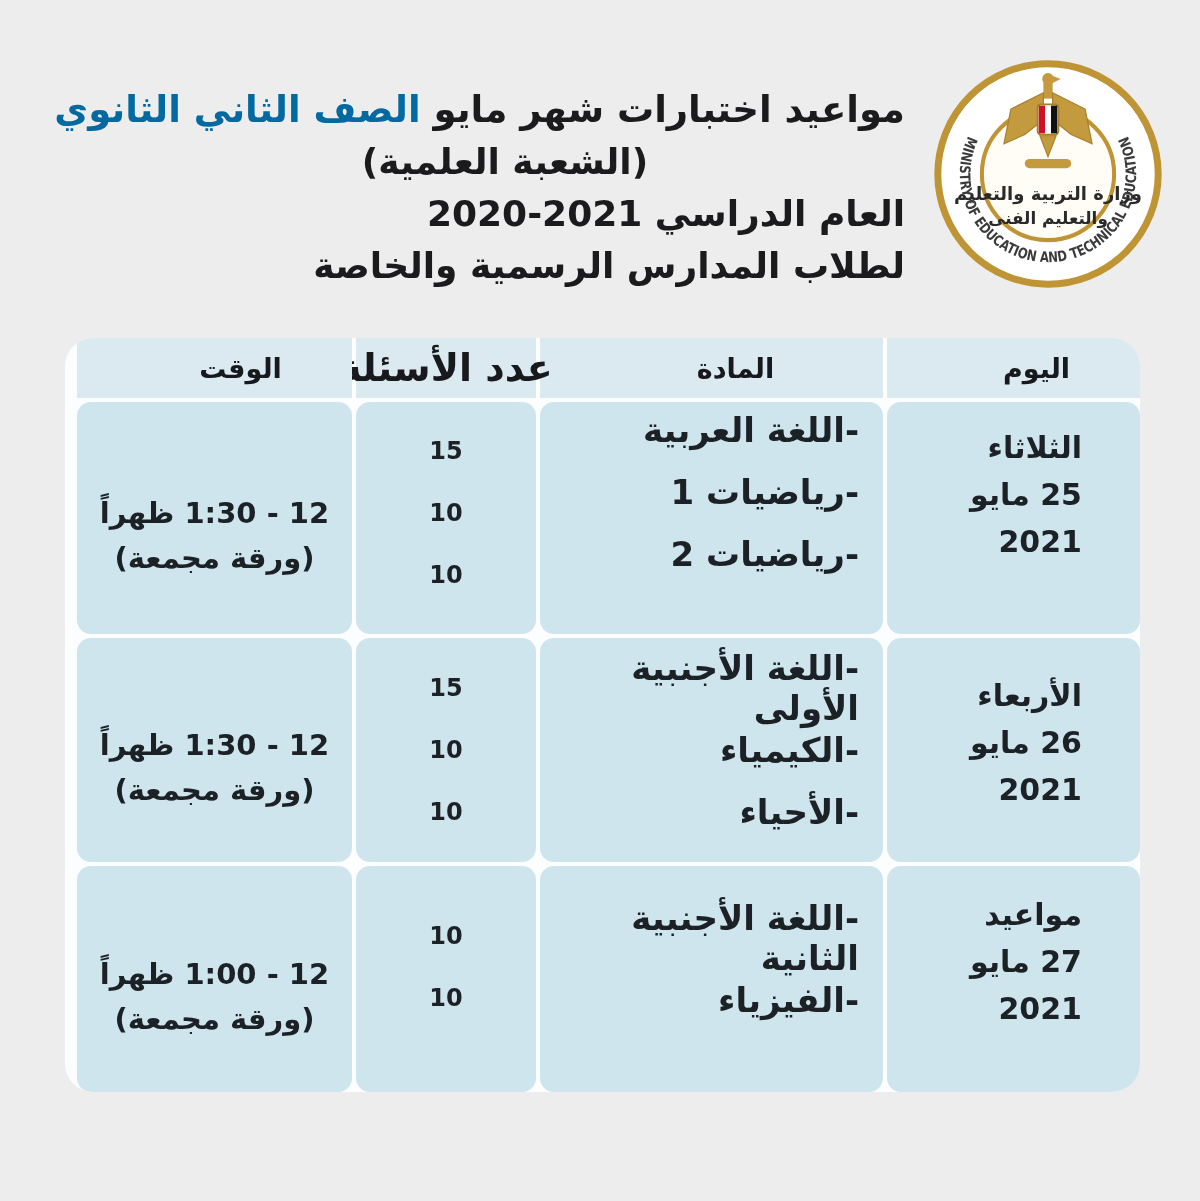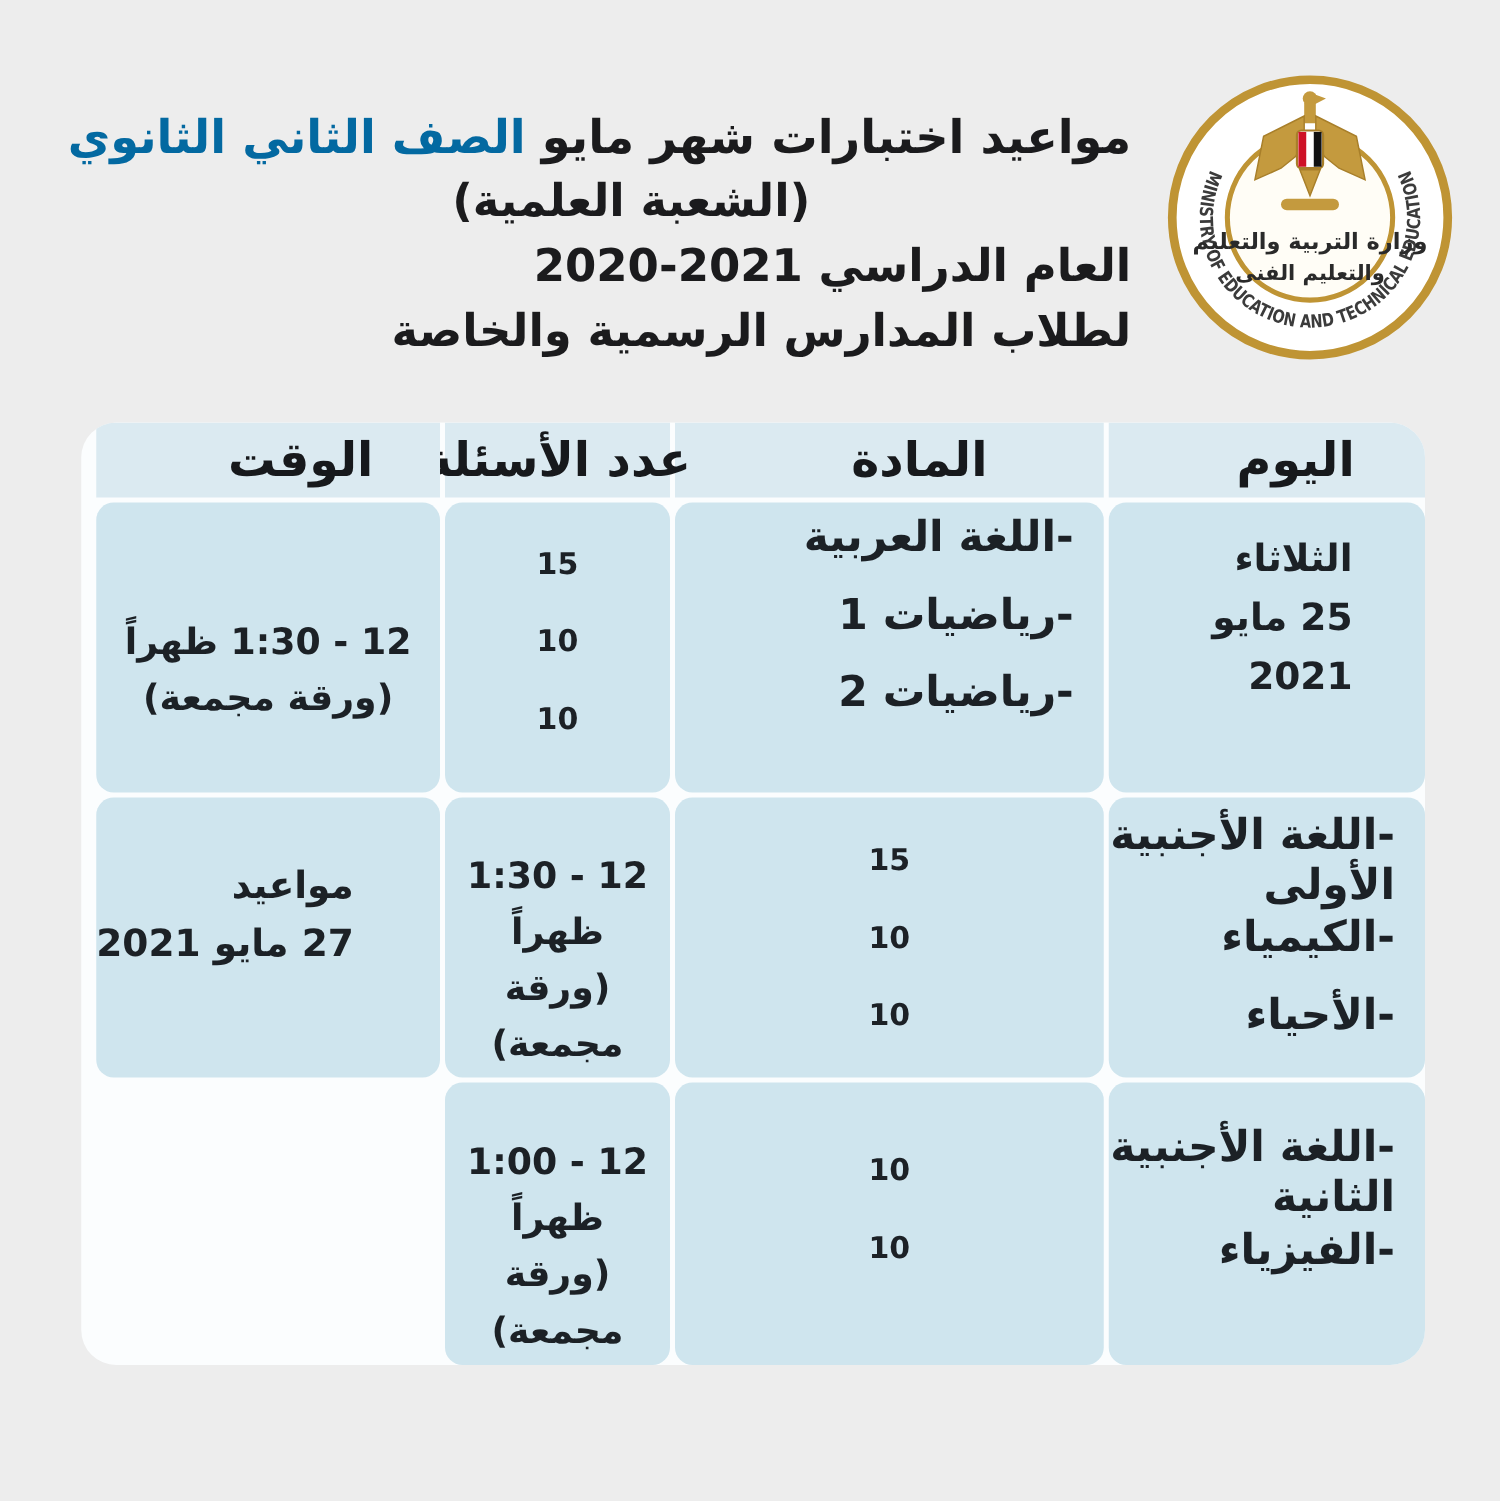--- a/index.html
+++ b/index.html
@@ -62,7 +62,7 @@
   .cell.head{
     background:#dbeaf1;
     font-weight:bold;
-    font-size:38px;
+    font-size:27px;
     color:#17191c;
     align-items:center;
     white-space:nowrap;

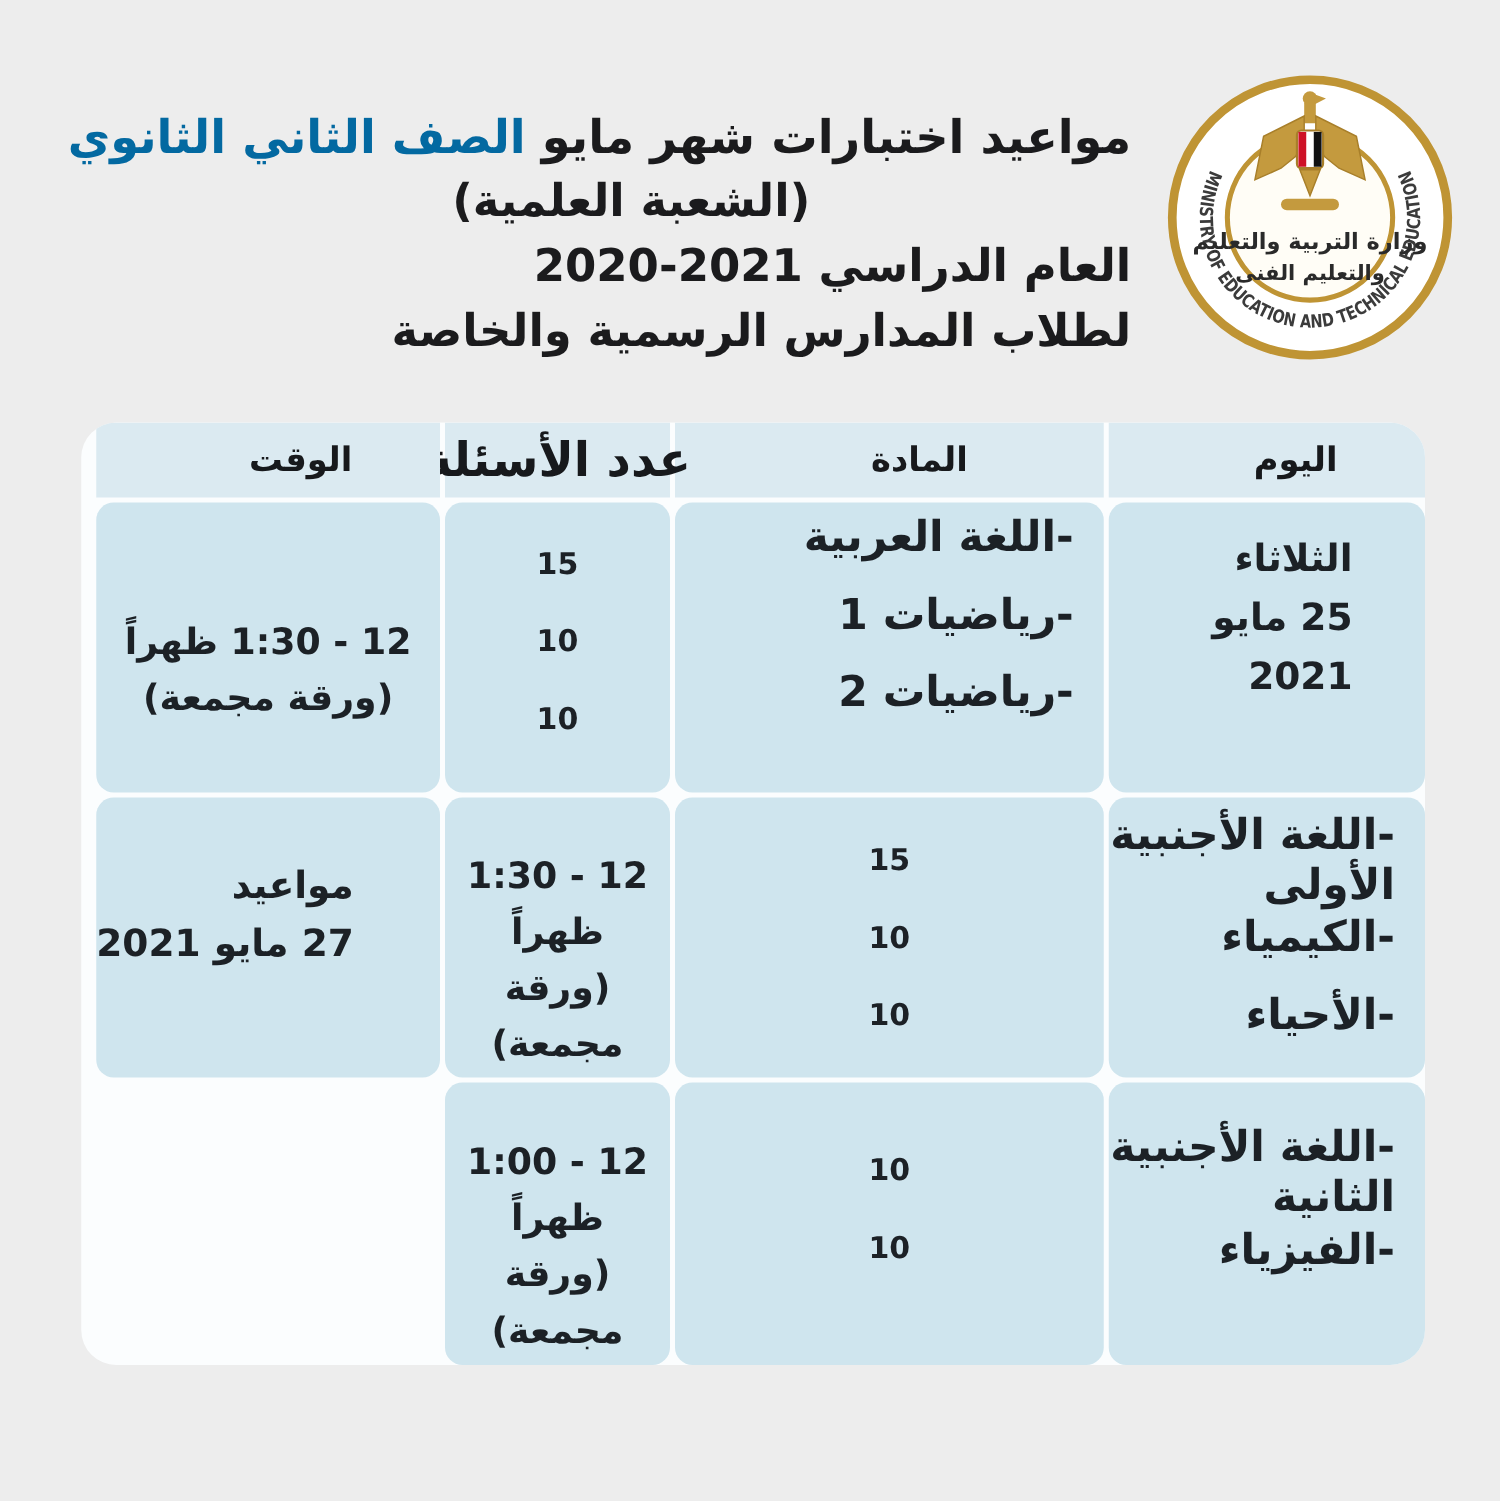--- a/index.html
+++ b/index.html
@@ -178,6 +178,12 @@
       </div>
     </div>
 
+    <div class="cell body day-cell">
+      <div class="day-stack" style="transform:translateY(-8px)">
+        <div>الأربعاء</div>
+        <div>26 مايو 2021</div>
+      </div>
+    </div>
     <div class="cell body subject-cell">
       <div class="subject-stack">
         <div class="subject-line">-اللغة الأجنبية الأولى</div>

